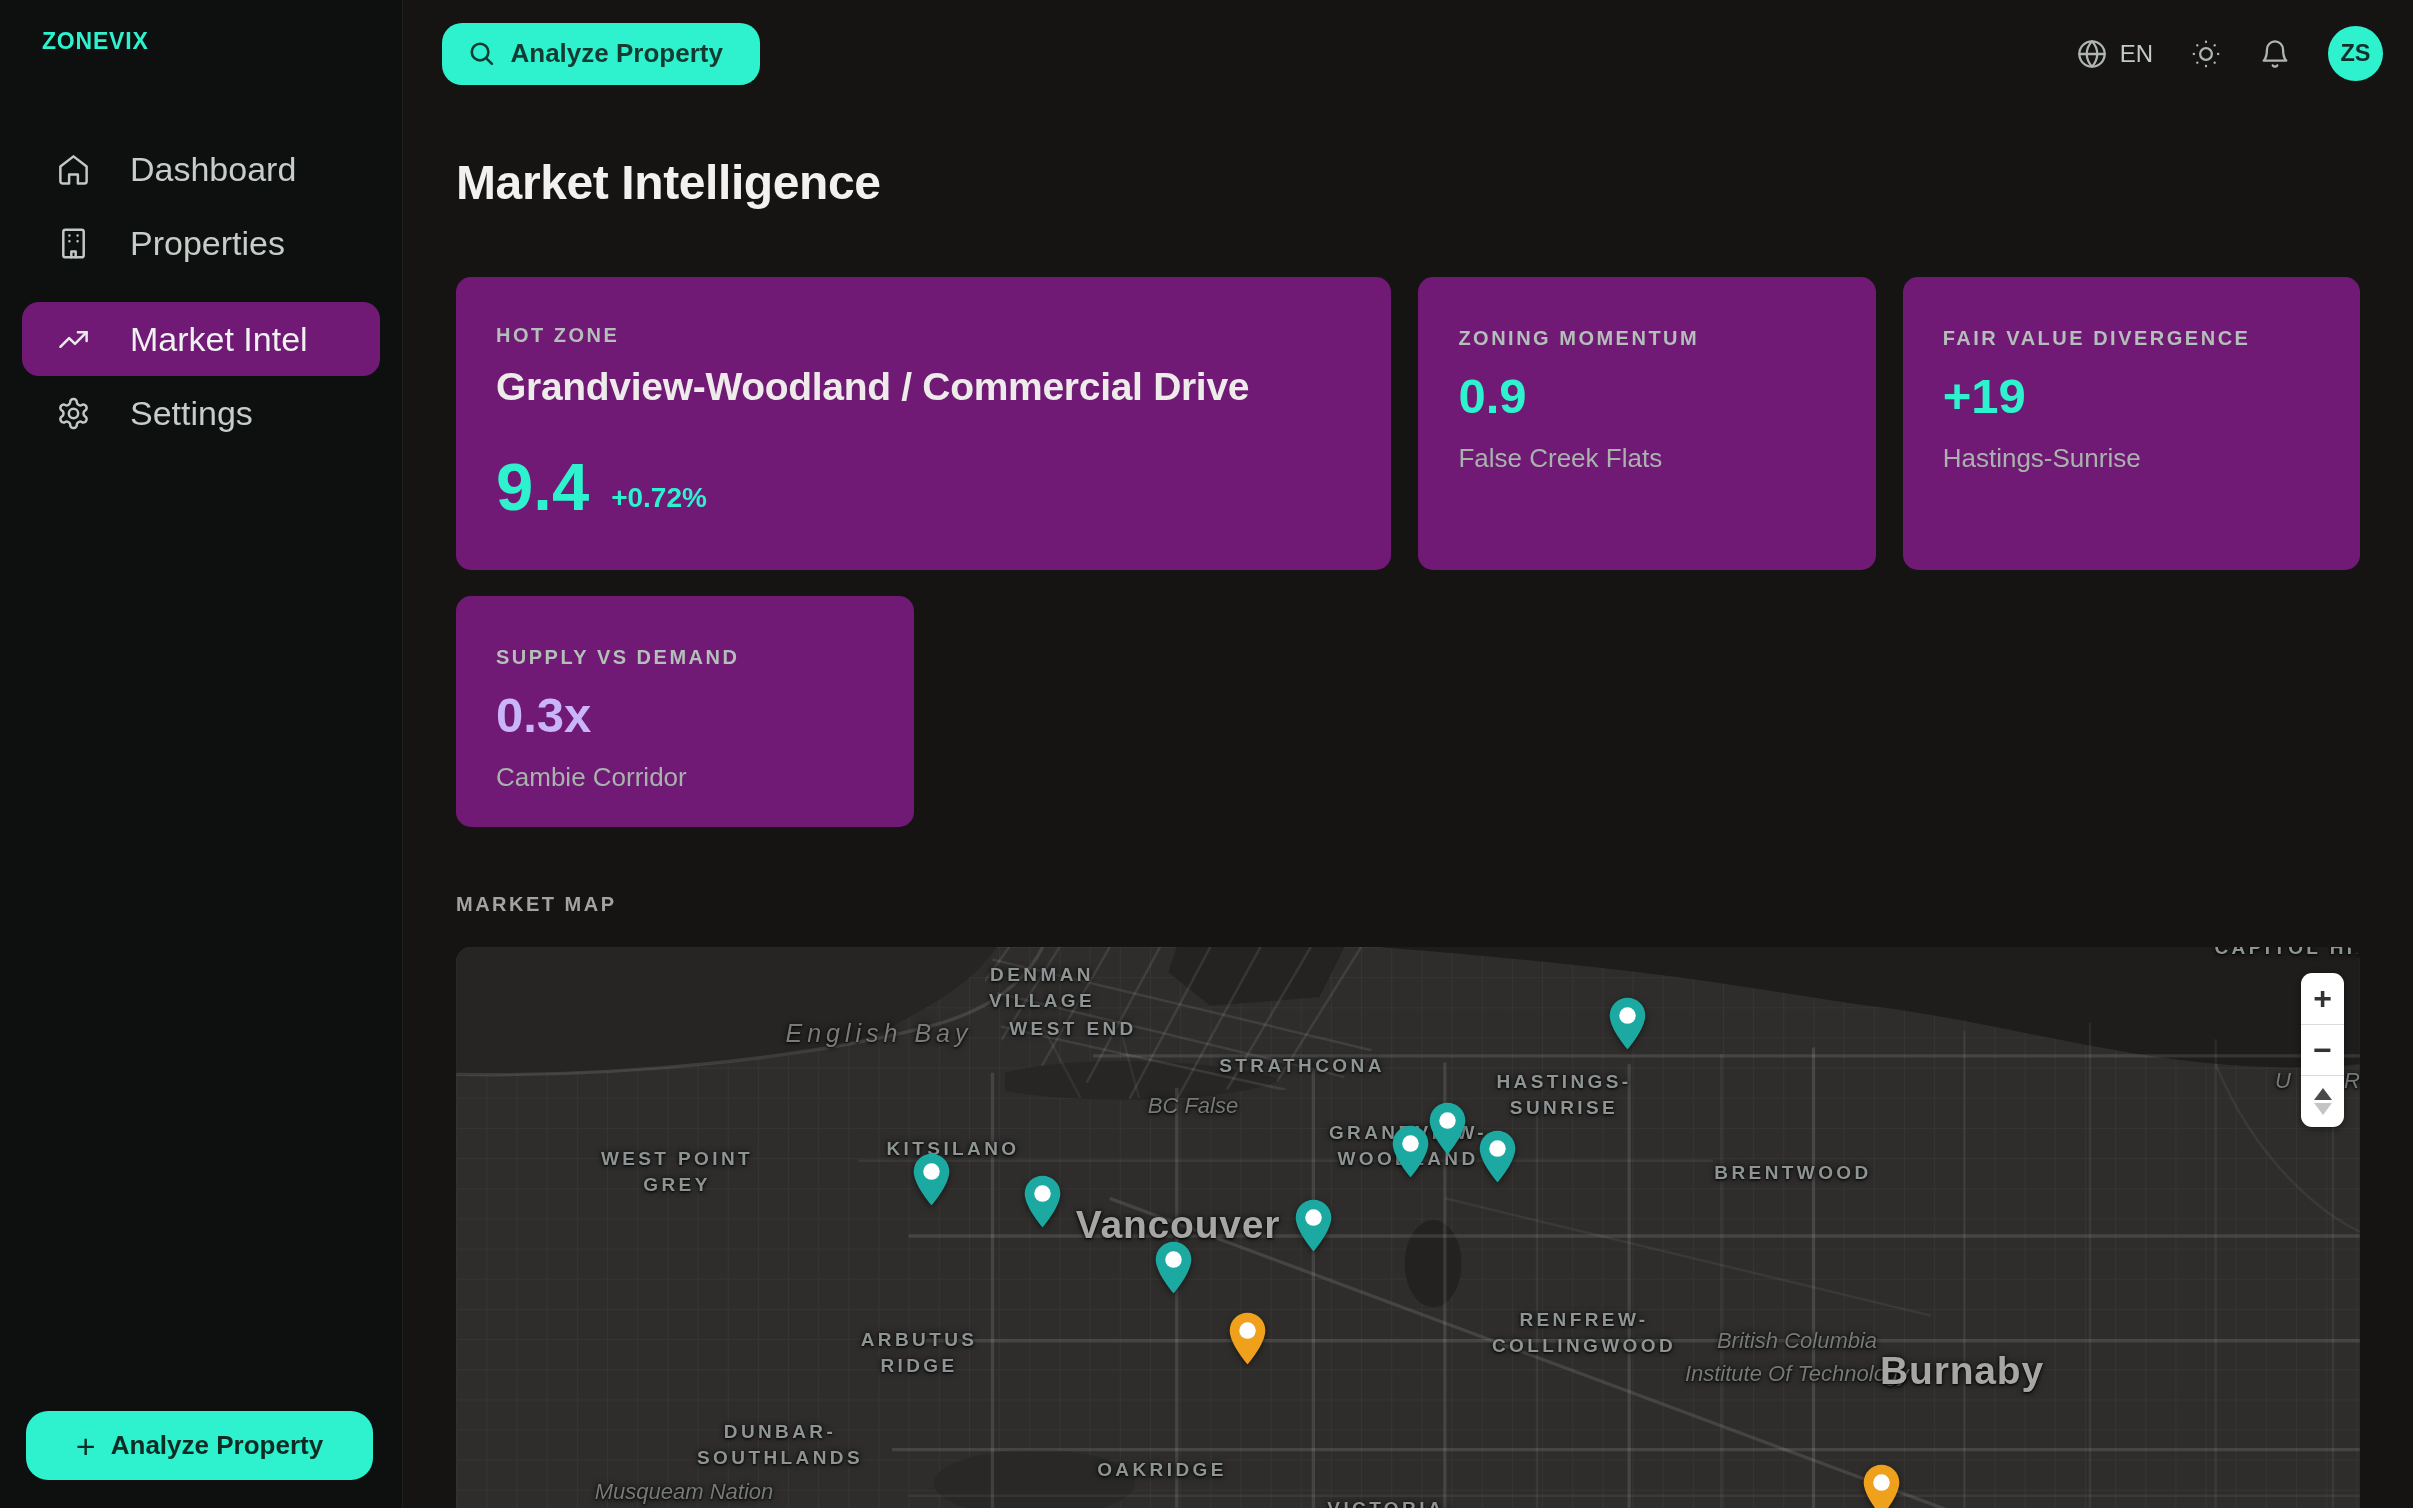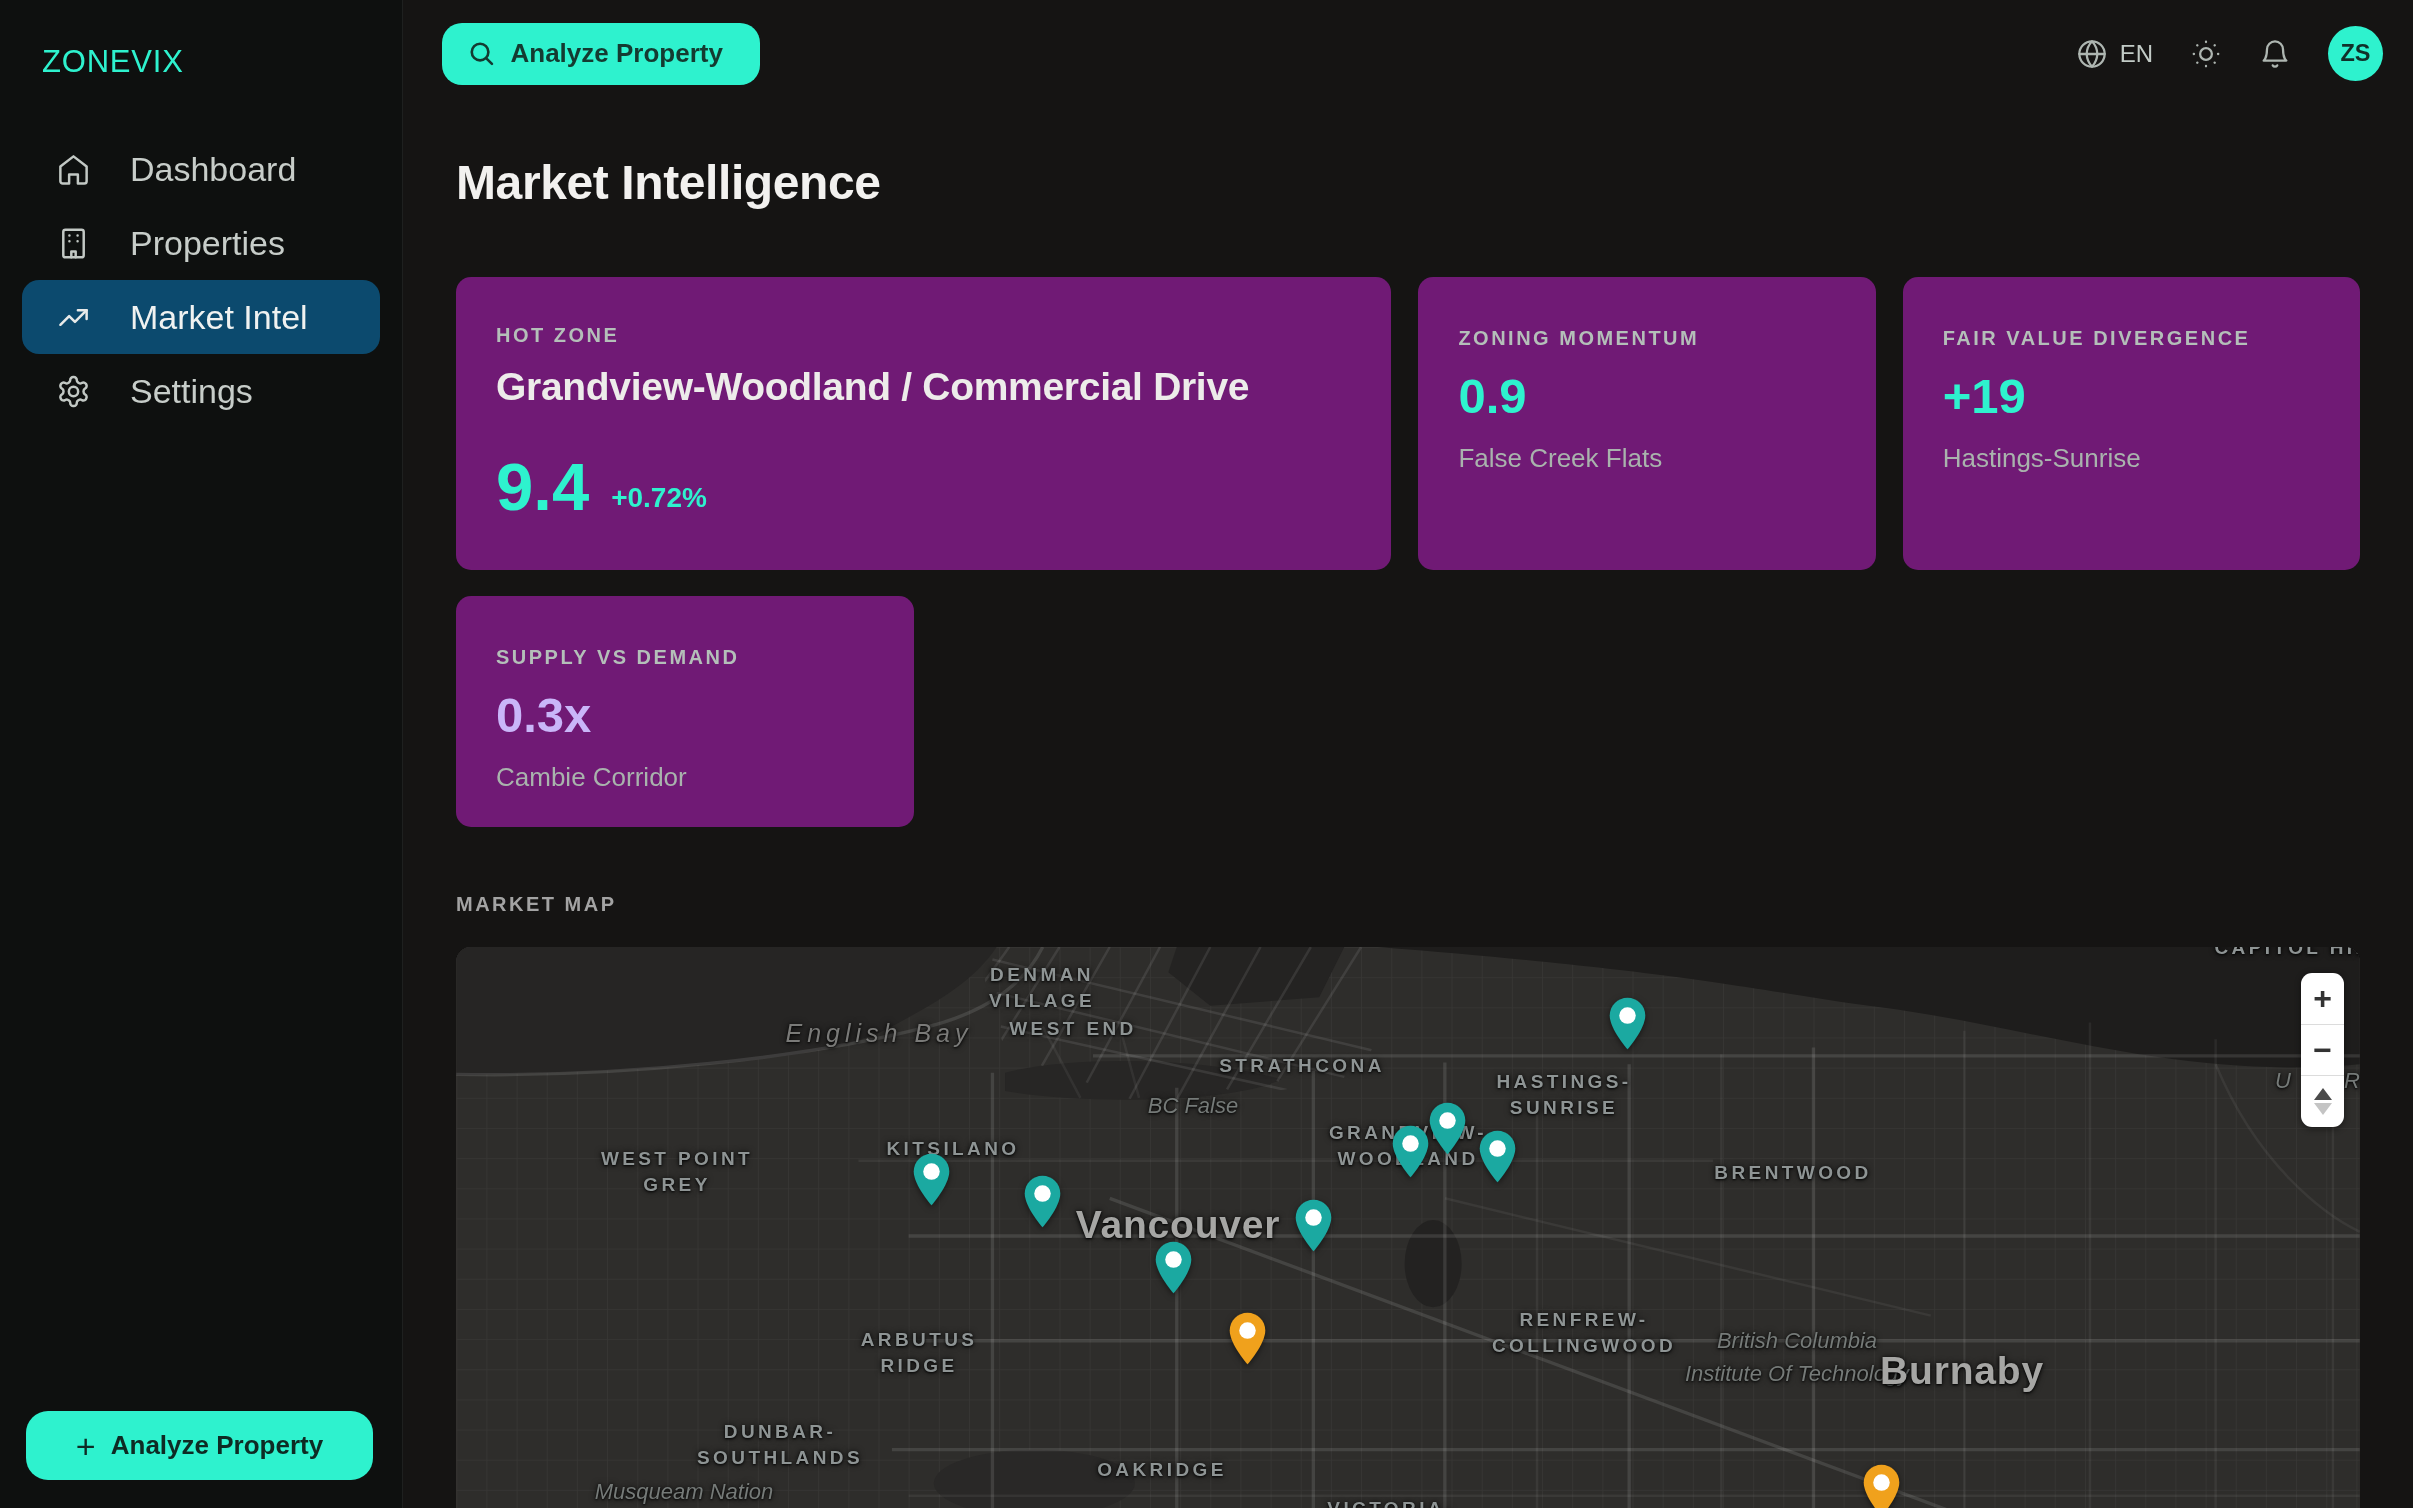--- a/index.html
+++ b/index.html
@@ -10,7 +10,7 @@
   
   .sidebar { position:relative; width:403px; height:100%; background:#0E100F;
              border-right:0.8px solid #1E201F; flex:none; }
-  .logo { position:absolute; left:42px; top:44px; font-size:31px; font-weight:400;
+  .logo { position:absolute; left:42px; top:28px; font-size:23px; font-weight:700;
           letter-spacing:0.8px; color:#2EF2CE; }
   .nav { position:absolute; left:22px; right:22px; top:132px; }
   .nav-item { display:flex; align-items:center; gap:39px; height:74px; padding:0 34px;

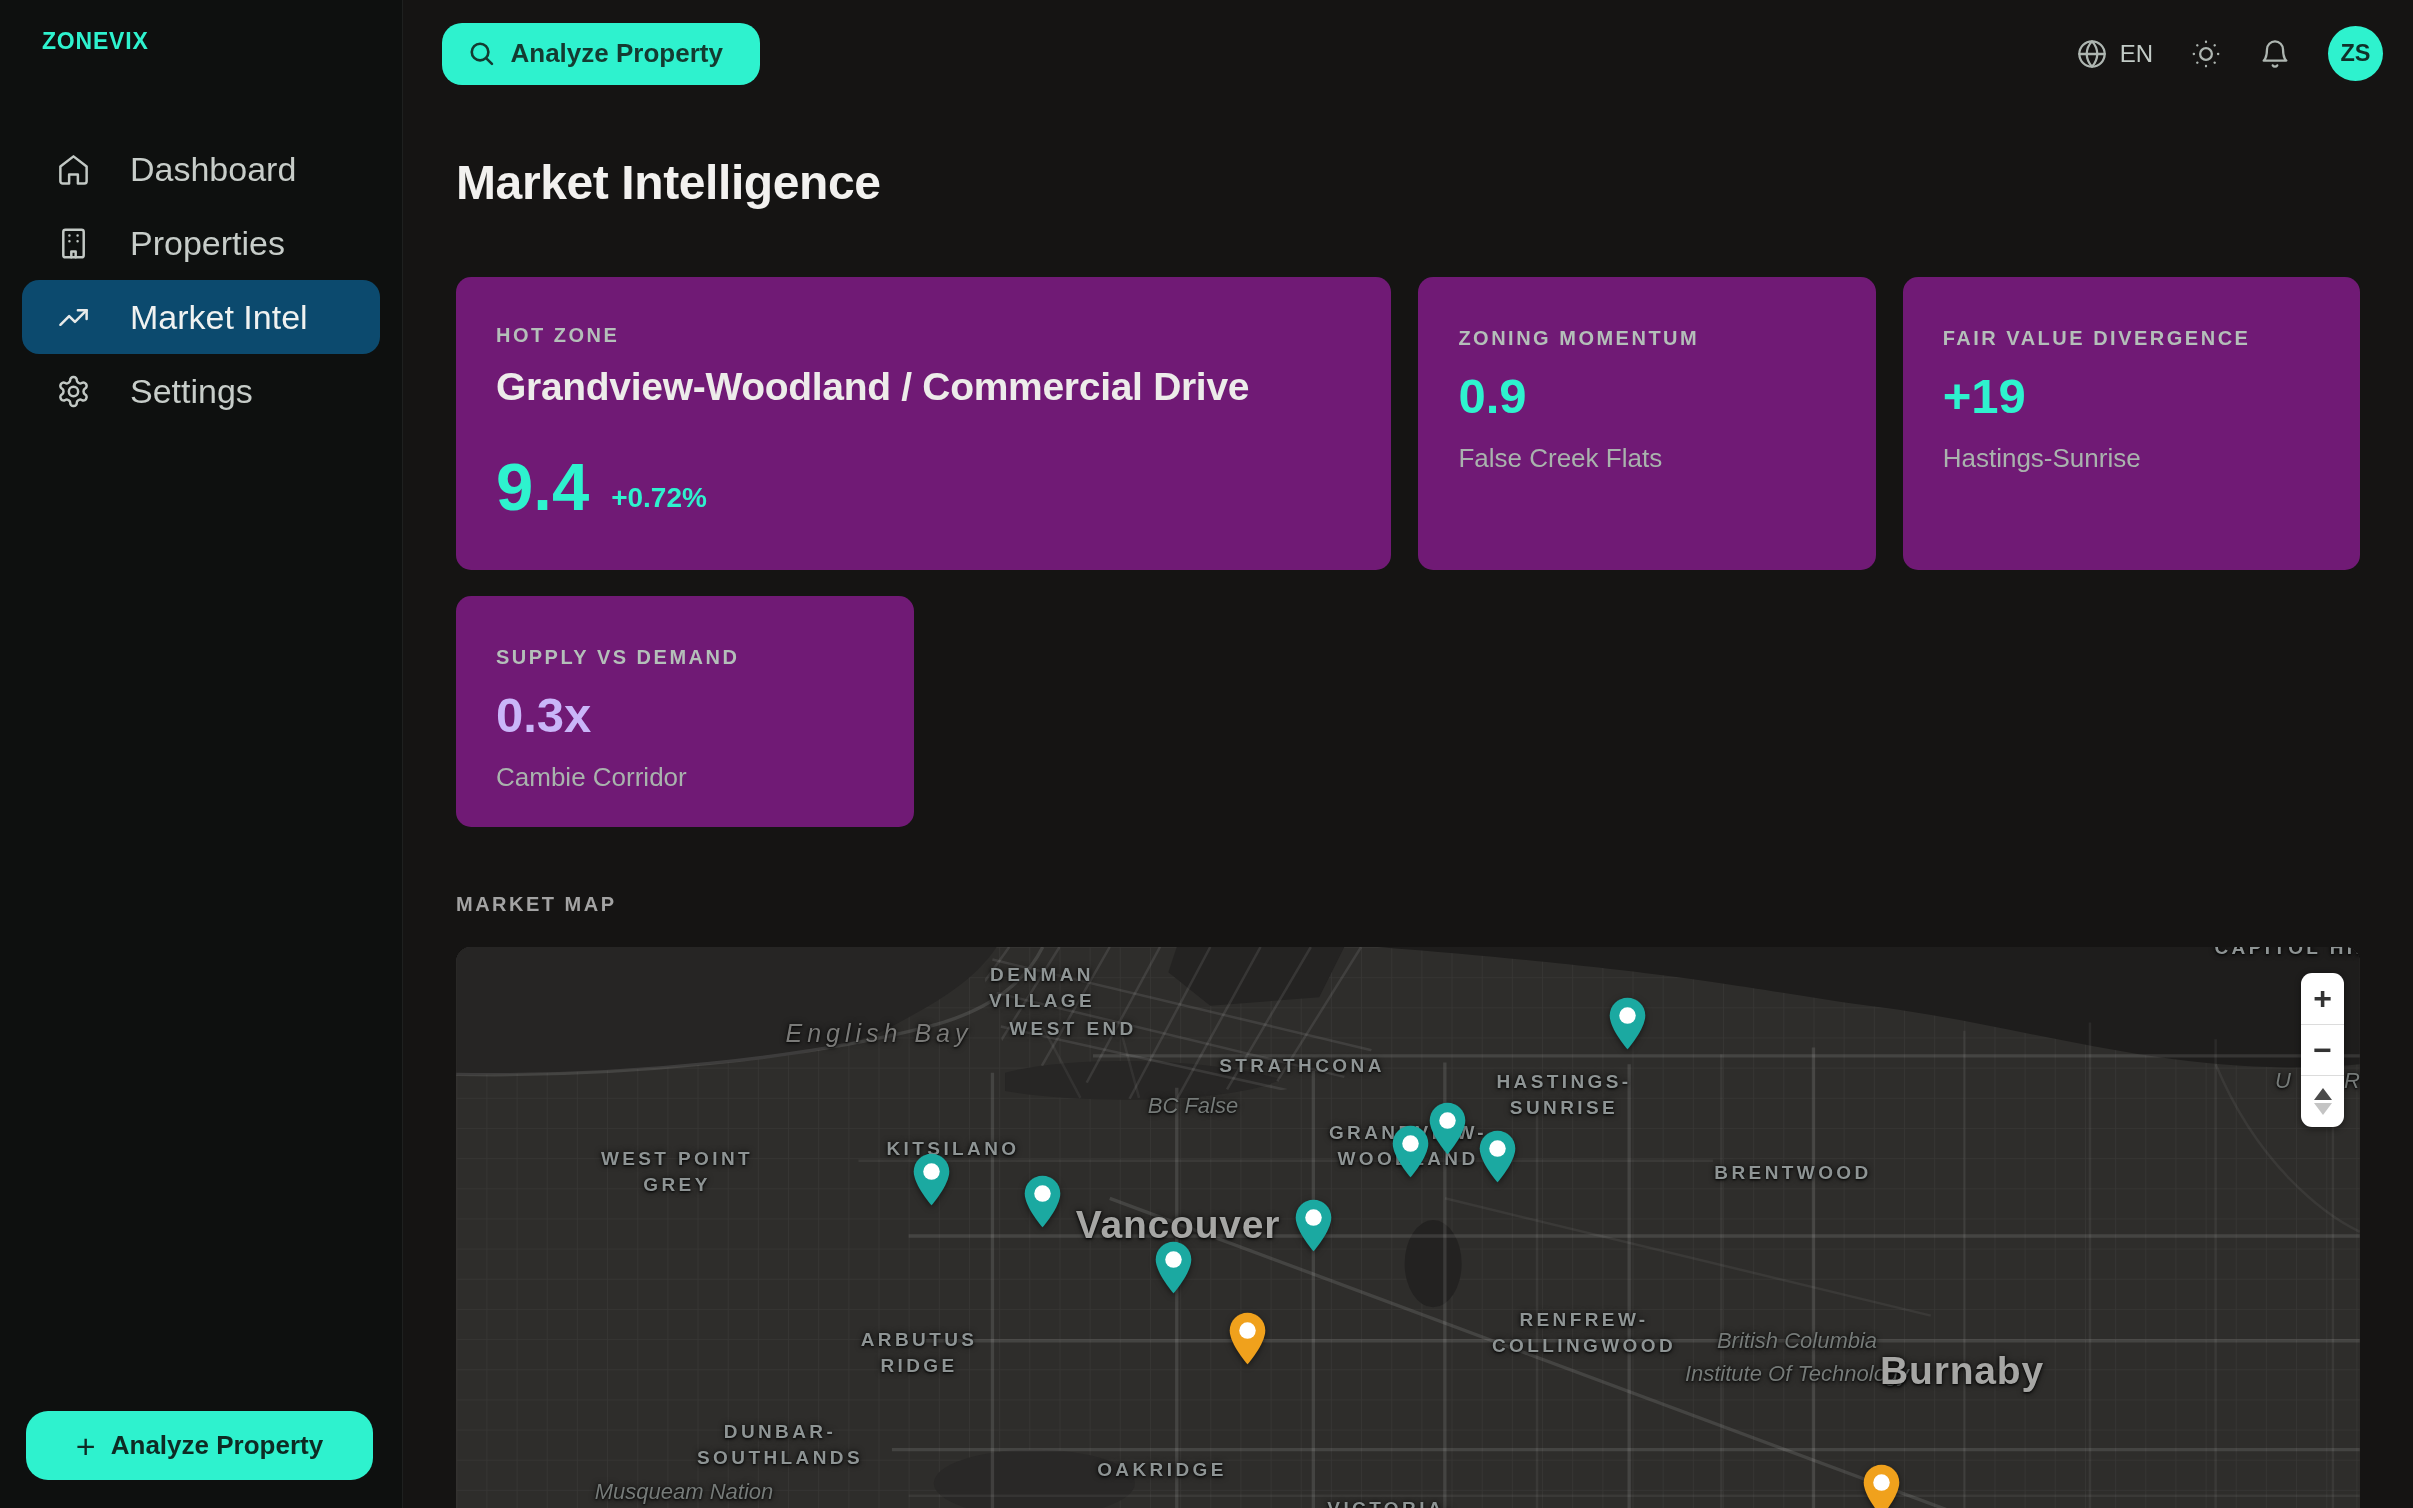--- a/index.html
+++ b/index.html
@@ -17,7 +17,7 @@
               border-radius:17px; color:#C7CDC9; font-size:34px; cursor:pointer; }
   .nav-item svg { width:35px; height:35px; stroke:#C2C8C4; stroke-width:1.7; fill:none;
                   stroke-linecap:round; stroke-linejoin:round; flex:none; }
-  .nav-item.active { background:#0c4a6e; color:#F0F2F1; }
+  .nav-item.active { background:#701a75; color:#F0F2F1;margin-top:22px; }
   .nav-item.active svg { stroke:#E8EAE9; }
   .sidebar-cta { position:absolute; left:26px; right:29px; top:1411px; height:69px;
                  background:#2EF2CE; border:none; border-radius:22px; display:flex;

